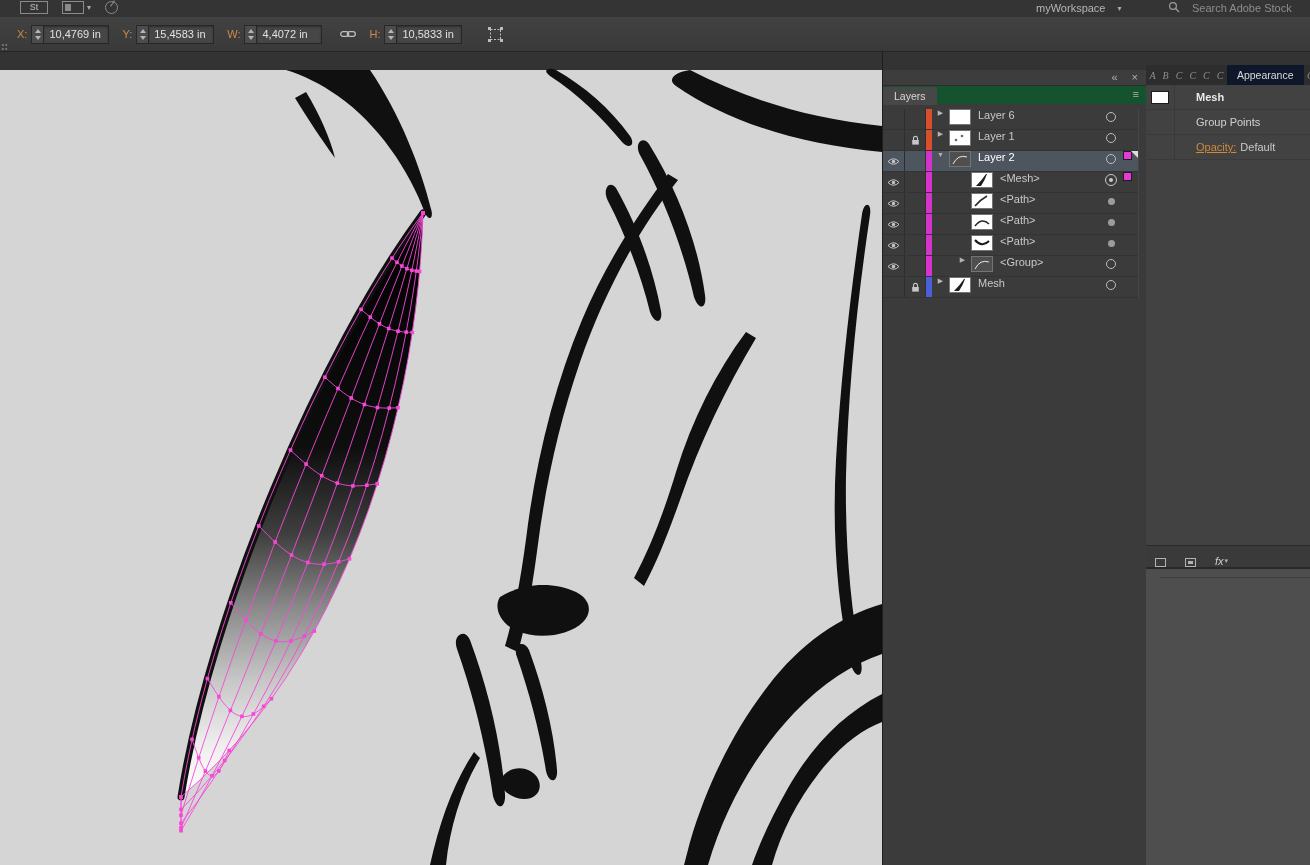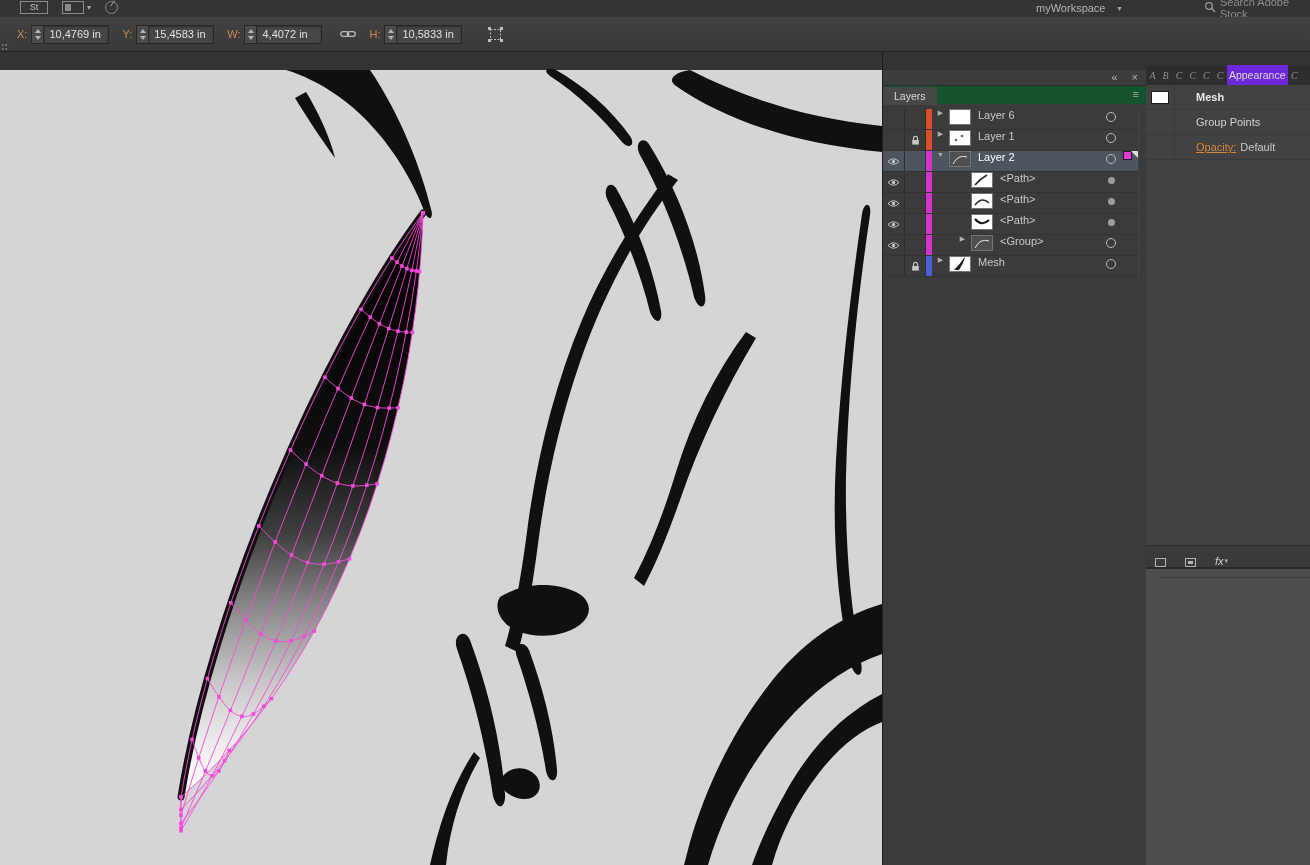--- a/index.html
+++ b/index.html
@@ -16,7 +16,7 @@
 .pow{width:13px;height:13px;border:1px solid #8a8a8a;border-radius:50%;position:relative}
 .pow::before{content:'';position:absolute;left:6px;top:-2px;width:1px;height:7px;background:#8a8a8a;transform:rotate(35deg)}
 .workspace{position:absolute;left:1036px;top:1px;font-size:11px;color:#b5b5b5;display:flex;gap:9px;align-items:center;height:14px}
-.search{position:absolute;left:1204px;top:1px;display:flex;gap:4px;align-items:center;font-size:11px;color:#8d8d8d;height:14px}
+.search{position:absolute;left:1168px;top:1px;display:flex;gap:12px;align-items:center;font-size:11px;color:#8d8d8d;height:14px}
 
 .ctrlbar{position:absolute;left:0;top:17px;width:1310px;height:35px;background:linear-gradient(#424242,#393939);border-bottom:1px solid #252525;display:flex;align-items:center;padding-left:17px}
 .grip{position:absolute;left:1px;top:26px;width:8px;height:22px;background-image:radial-gradient(#757575 1px,transparent 1.2px);background-size:3.5px 4px}

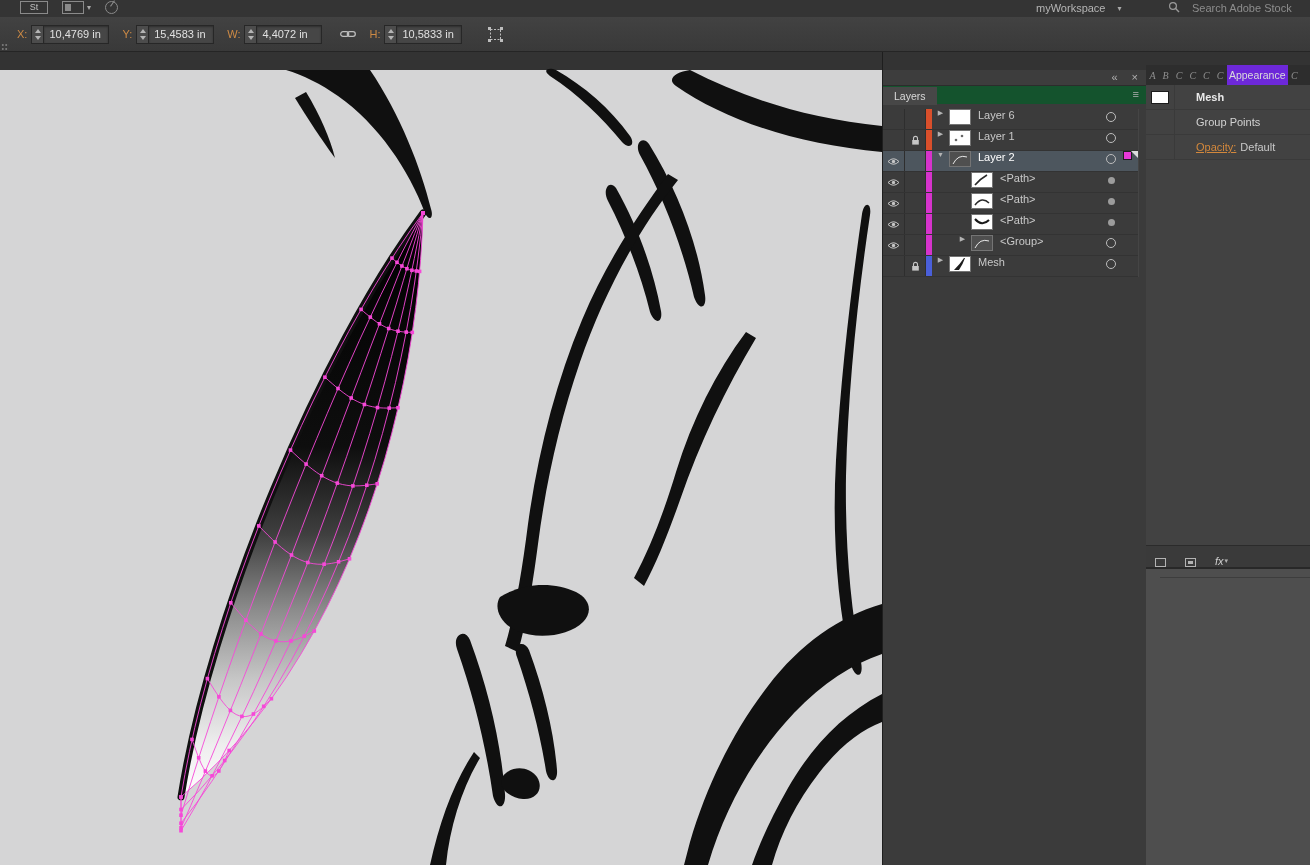--- a/index.html
+++ b/index.html
@@ -62,7 +62,7 @@
 .rcol{position:absolute;left:263px;top:13px;width:165px;height:800px}
 .aptabs{height:20px;background:#2d2d2d;display:flex;align-items:center}
 .dtab{font-family:"Liberation Serif",serif;font-style:italic;font-size:10px;color:#8f8f8f;margin:0 3.5px;flex:none}
-.aptab{background:#6d28d9;color:#dadada;font-size:10.5px;height:20px;line-height:20px;padding:0 2px;flex:none}
+.aptab{background:#0f172a;color:#dadada;font-size:10.5px;height:20px;line-height:20px;padding:0 10px;flex:none}
 .apbody{position:absolute;top:20px;left:0;width:165px;height:460px;background:#424242}
 .aprow{height:25px;display:flex;align-items:center;border-bottom:1px solid #3a3a3a;font-size:11px;color:#d2d2d2}
 .apgut{width:29px;align-self:stretch;border-right:1px solid #3a3a3a;display:flex;align-items:center;justify-content:center;flex:none}

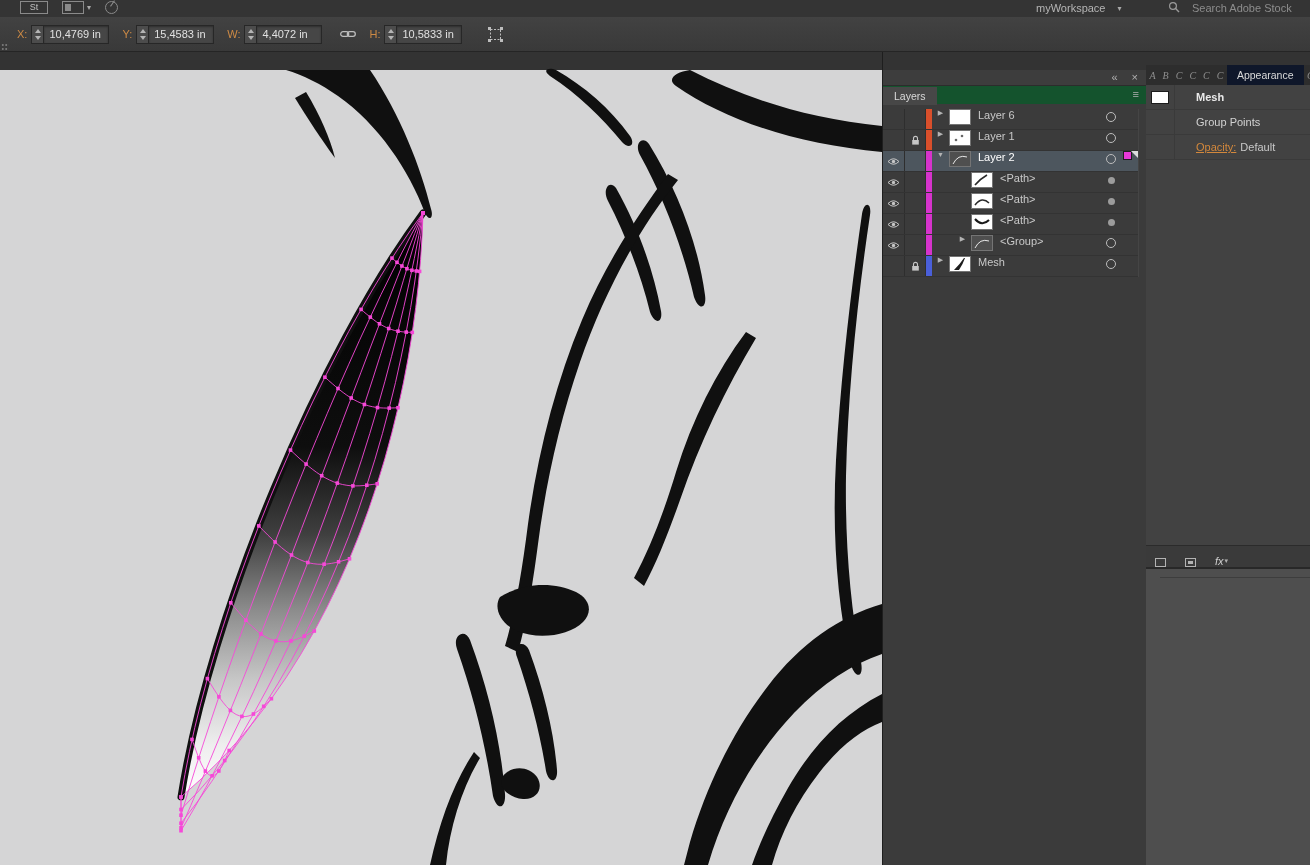--- a/index.html
+++ b/index.html
@@ -358,6 +358,24 @@
     <div class="c-ind" style="width: 22px;"></div>
     <div class="c-exp"></div>
     <div class="c-thumb"><svg width="20" height="14" viewBox="0 0 20 14">
+              <path d="M14,1 Q10,7 4,13 L9,13 Q13,7 15,1 Z" fill="#1d1d1d"></path>
+            </svg></div>
+    <div class="c-label">&lt;Mesh&gt;</div>
+    <div class="c-target t-double"></div>
+    <div class="c-chip" style="background: rgb(232, 56, 216);"></div>
+  </div>
+        <div class="lrow">
+    <div class="c-eye">
+            <svg width="13" height="9" viewBox="0 0 13 9">
+              <path d="M1,4.5 Q6.5,-1 12,4.5 Q6.5,10 1,4.5 Z" fill="none" stroke="#c6c6c6"></path>
+              <circle cx="6.5" cy="4.5" r="1.7" fill="#c6c6c6"></circle>
+            </svg>
+          </div>
+    <div class="c-lock"></div>
+    <div class="c-bar" style="background: rgb(214, 51, 204);"></div>
+    <div class="c-ind" style="width: 22px;"></div>
+    <div class="c-exp"></div>
+    <div class="c-thumb"><svg width="20" height="14" viewBox="0 0 20 14">
               <path d="M15,2 Q8,6 3,12" stroke="#2a2a2a" fill="none" stroke-width="1.6"></path>
             </svg></div>
     <div class="c-label">&lt;Path&gt;</div>

